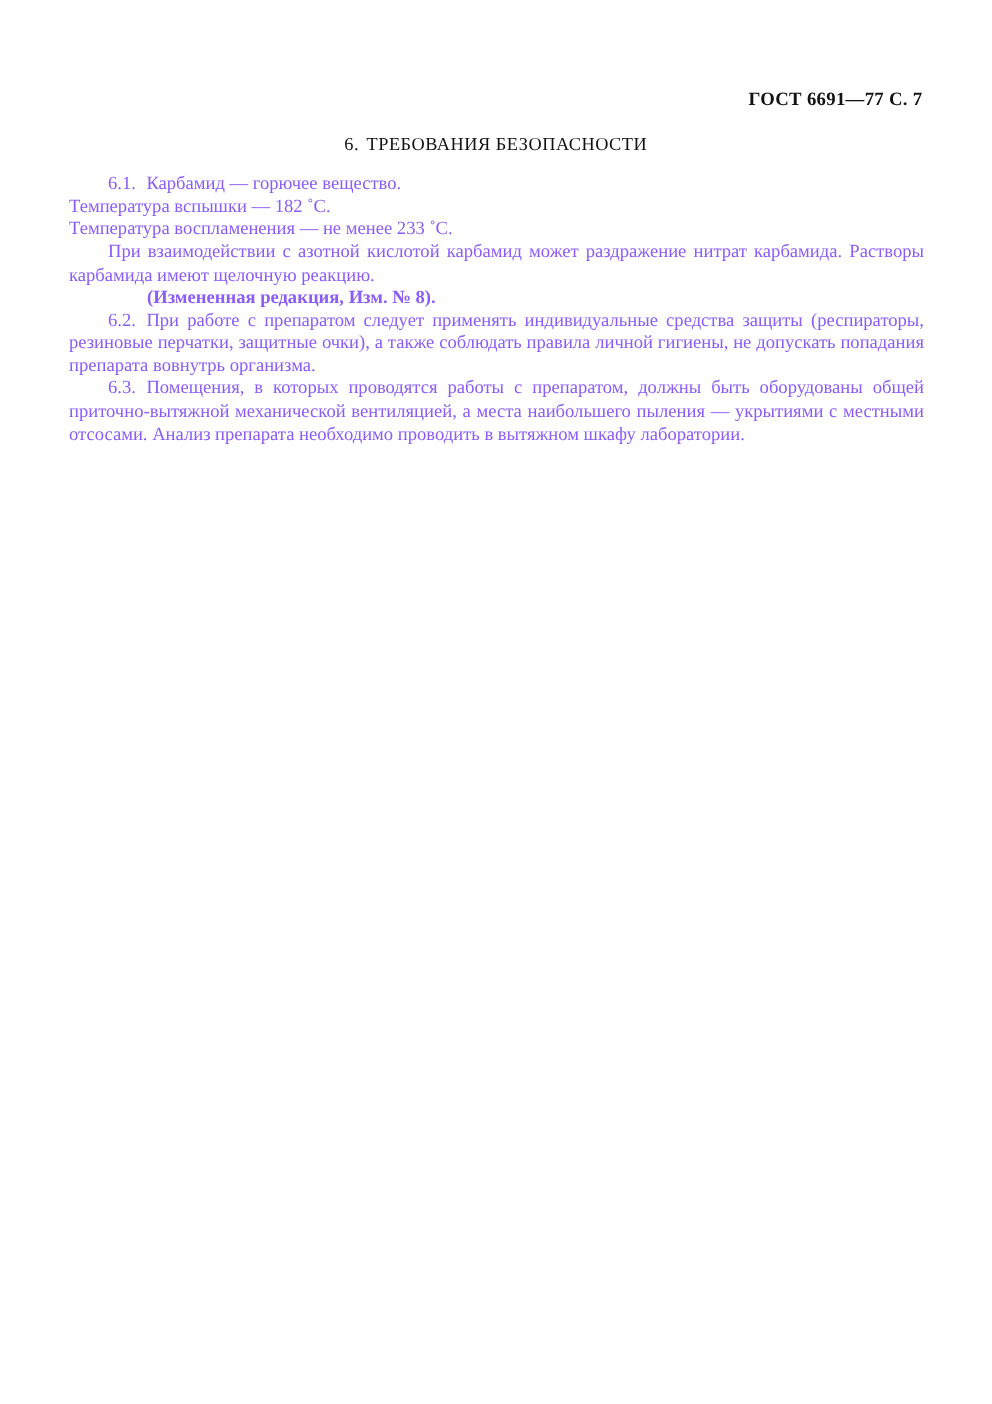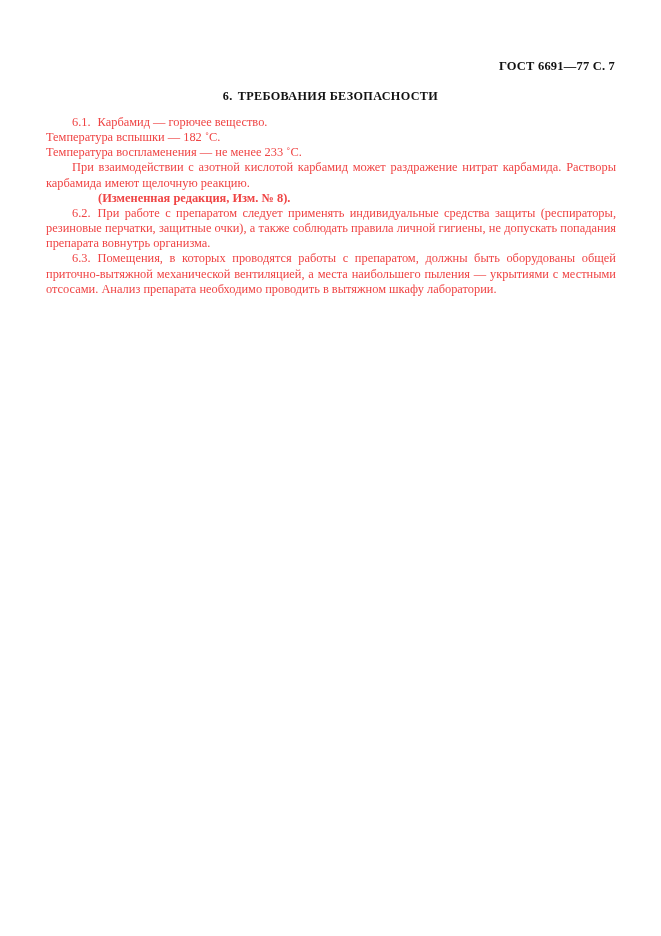--- a/index.html
+++ b/index.html
@@ -43,7 +43,7 @@
     right: 0;
     text-align: center;
     font-size: 12.2px;
-    font-weight: bold;
+    font-weight: normal;
     letter-spacing: 0.35px;
     color: #121212;
   }

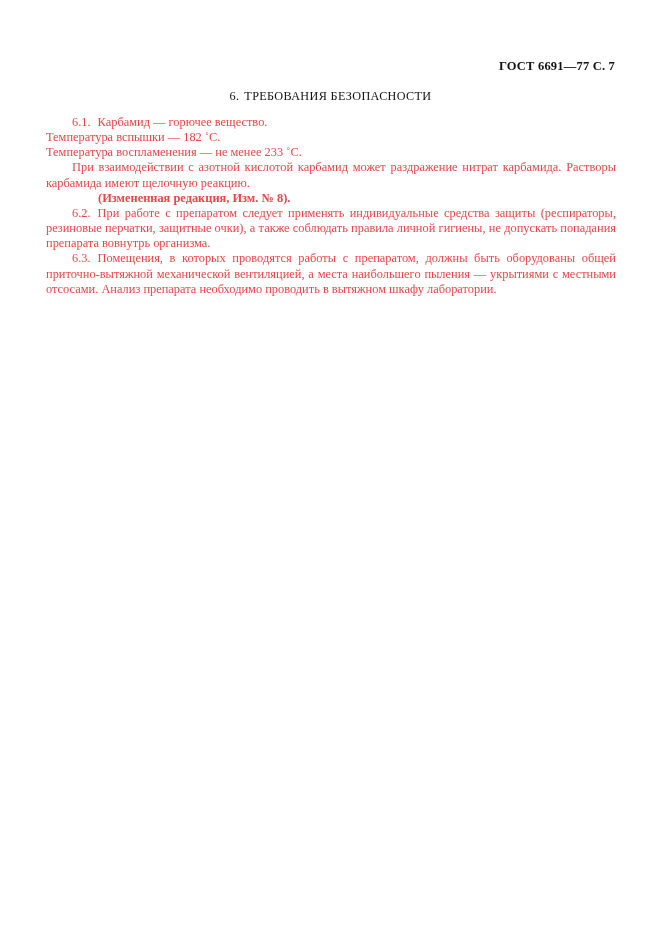--- a/index.html
+++ b/index.html
@@ -65,7 +65,7 @@
     line-height: 15.15px;
     text-align: justify;
     text-justify: inter-word;
-    color: #ef4444;
+    color: #8b5cf6;
   }
   p.para.indent {
     text-indent: 26px;

